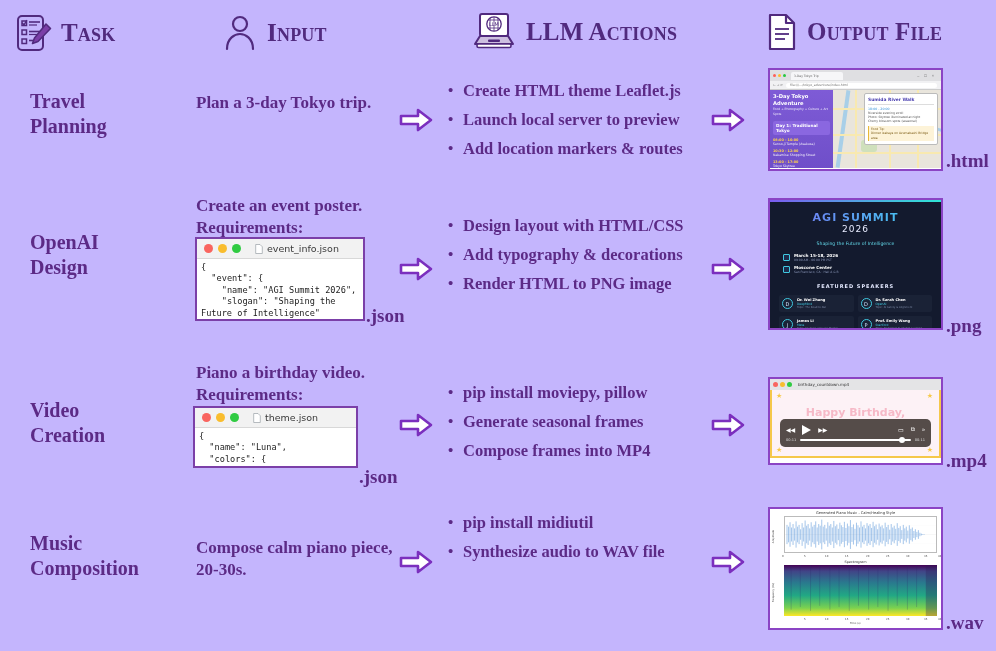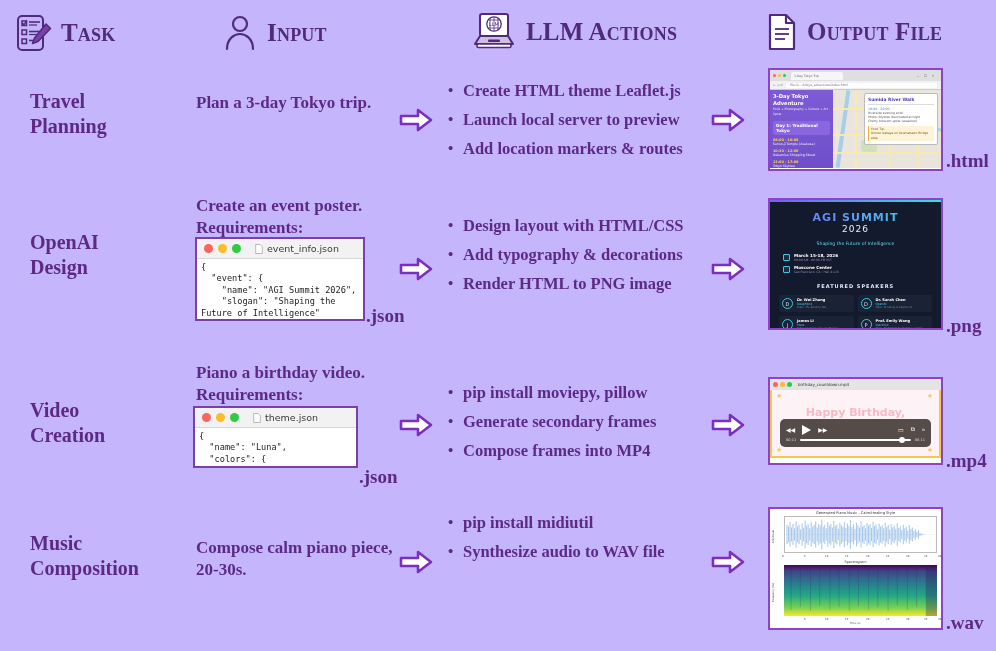--- a/index.html
+++ b/index.html
@@ -490,7 +490,7 @@
 
     <ul class="actions" style="left:447px; top:378px;">
       <li>pip install moviepy, pillow</li>
-      <li>Generate secondary frames</li>
+      <li>Generate seasonal frames</li>
       <li>Compose frames into MP4</li>
     </ul>
 

